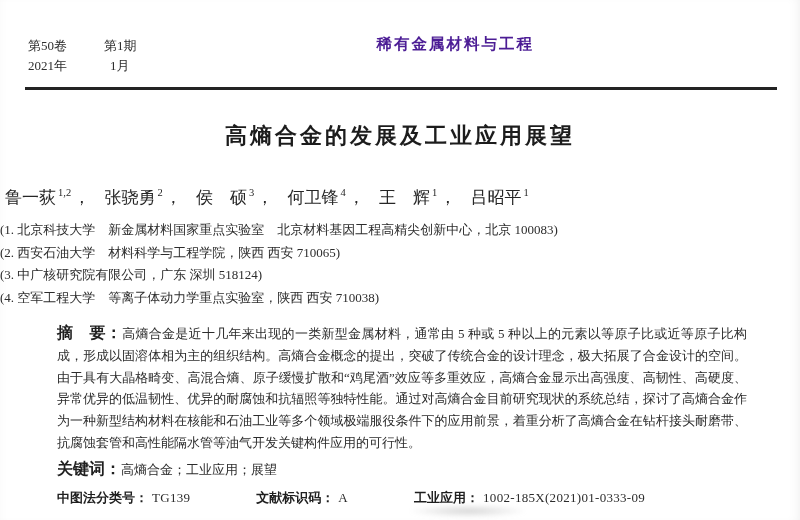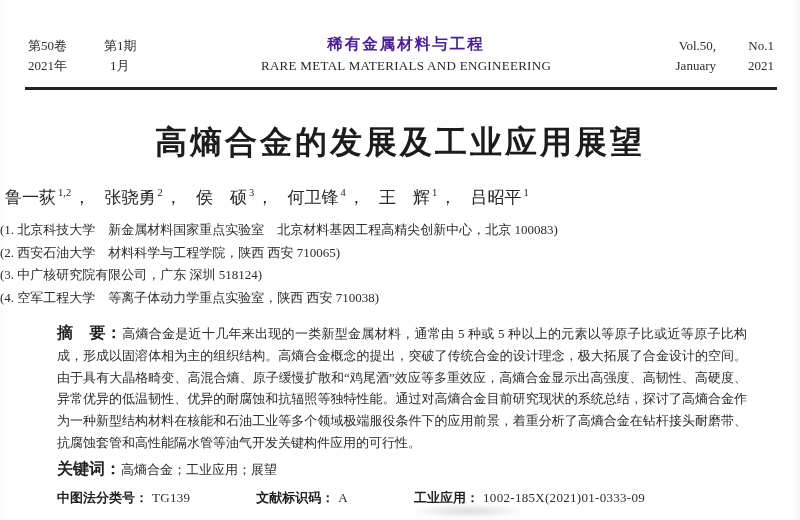--- a/index.html
+++ b/index.html
@@ -140,12 +140,6 @@
       <div class="jh-en">RARE METAL MATERIALS AND ENGINEERING</div>
     </div>
 
-    <div class="jh-right">
-      <span>Vol.50,</span>
-      <span>No.1</span>
-      <span>January</span>
-      <span>2021</span>
-    </div>
   </header>
 
   <div class="header-rule"></div>

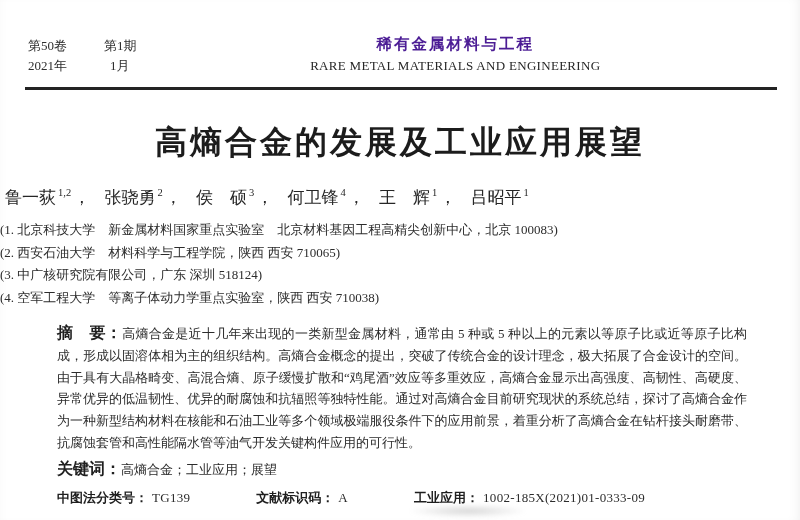--- a/index.html
+++ b/index.html
@@ -137,7 +137,6 @@
 
     <div class="jh-center">
       <div class="jh-cn">稀有金属材料与工程</div>
-      <div class="jh-en">RARE METAL MATERIALS AND ENGINEERING</div>
     </div>
 
   </header>

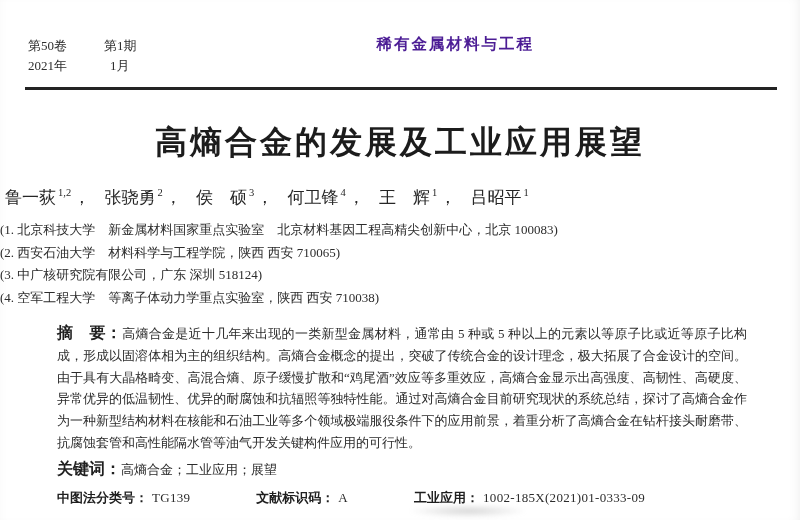--- a/index.html
+++ b/index.html
@@ -57,7 +57,7 @@
     text-align: center;
     font-family: "DejaVu Sans", "Liberation Sans", sans-serif;
     font-weight: 800;
-    font-size: 32px;
+    font-size: 22px;
     letter-spacing: 3px;
     color: #1c1c1c;
   }

